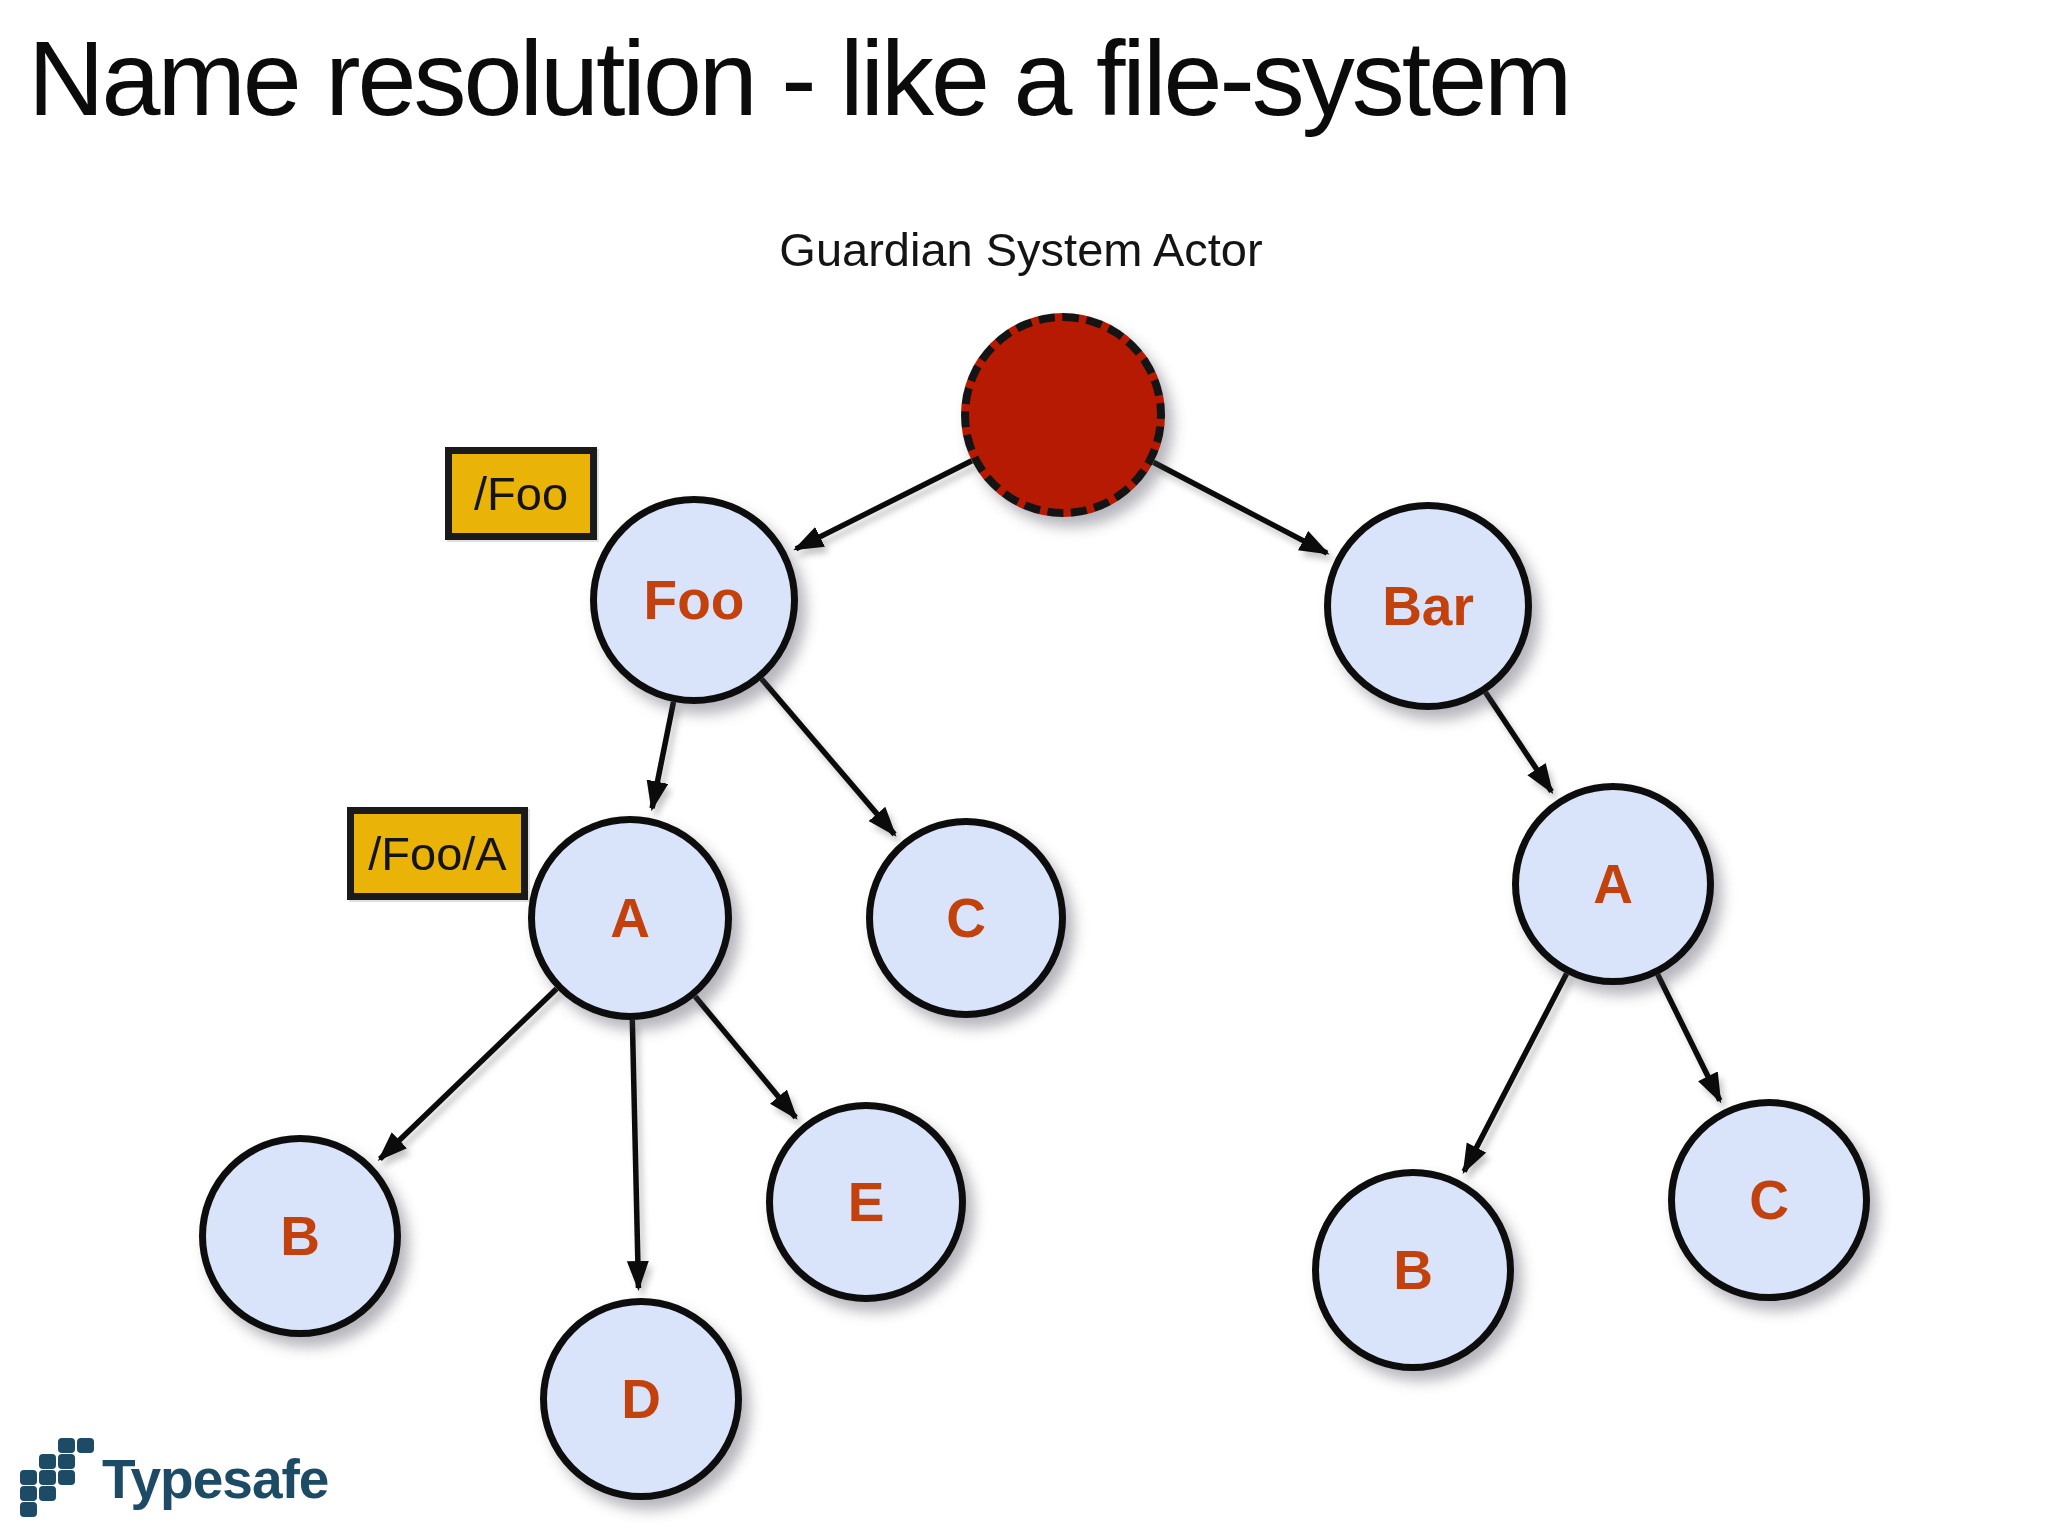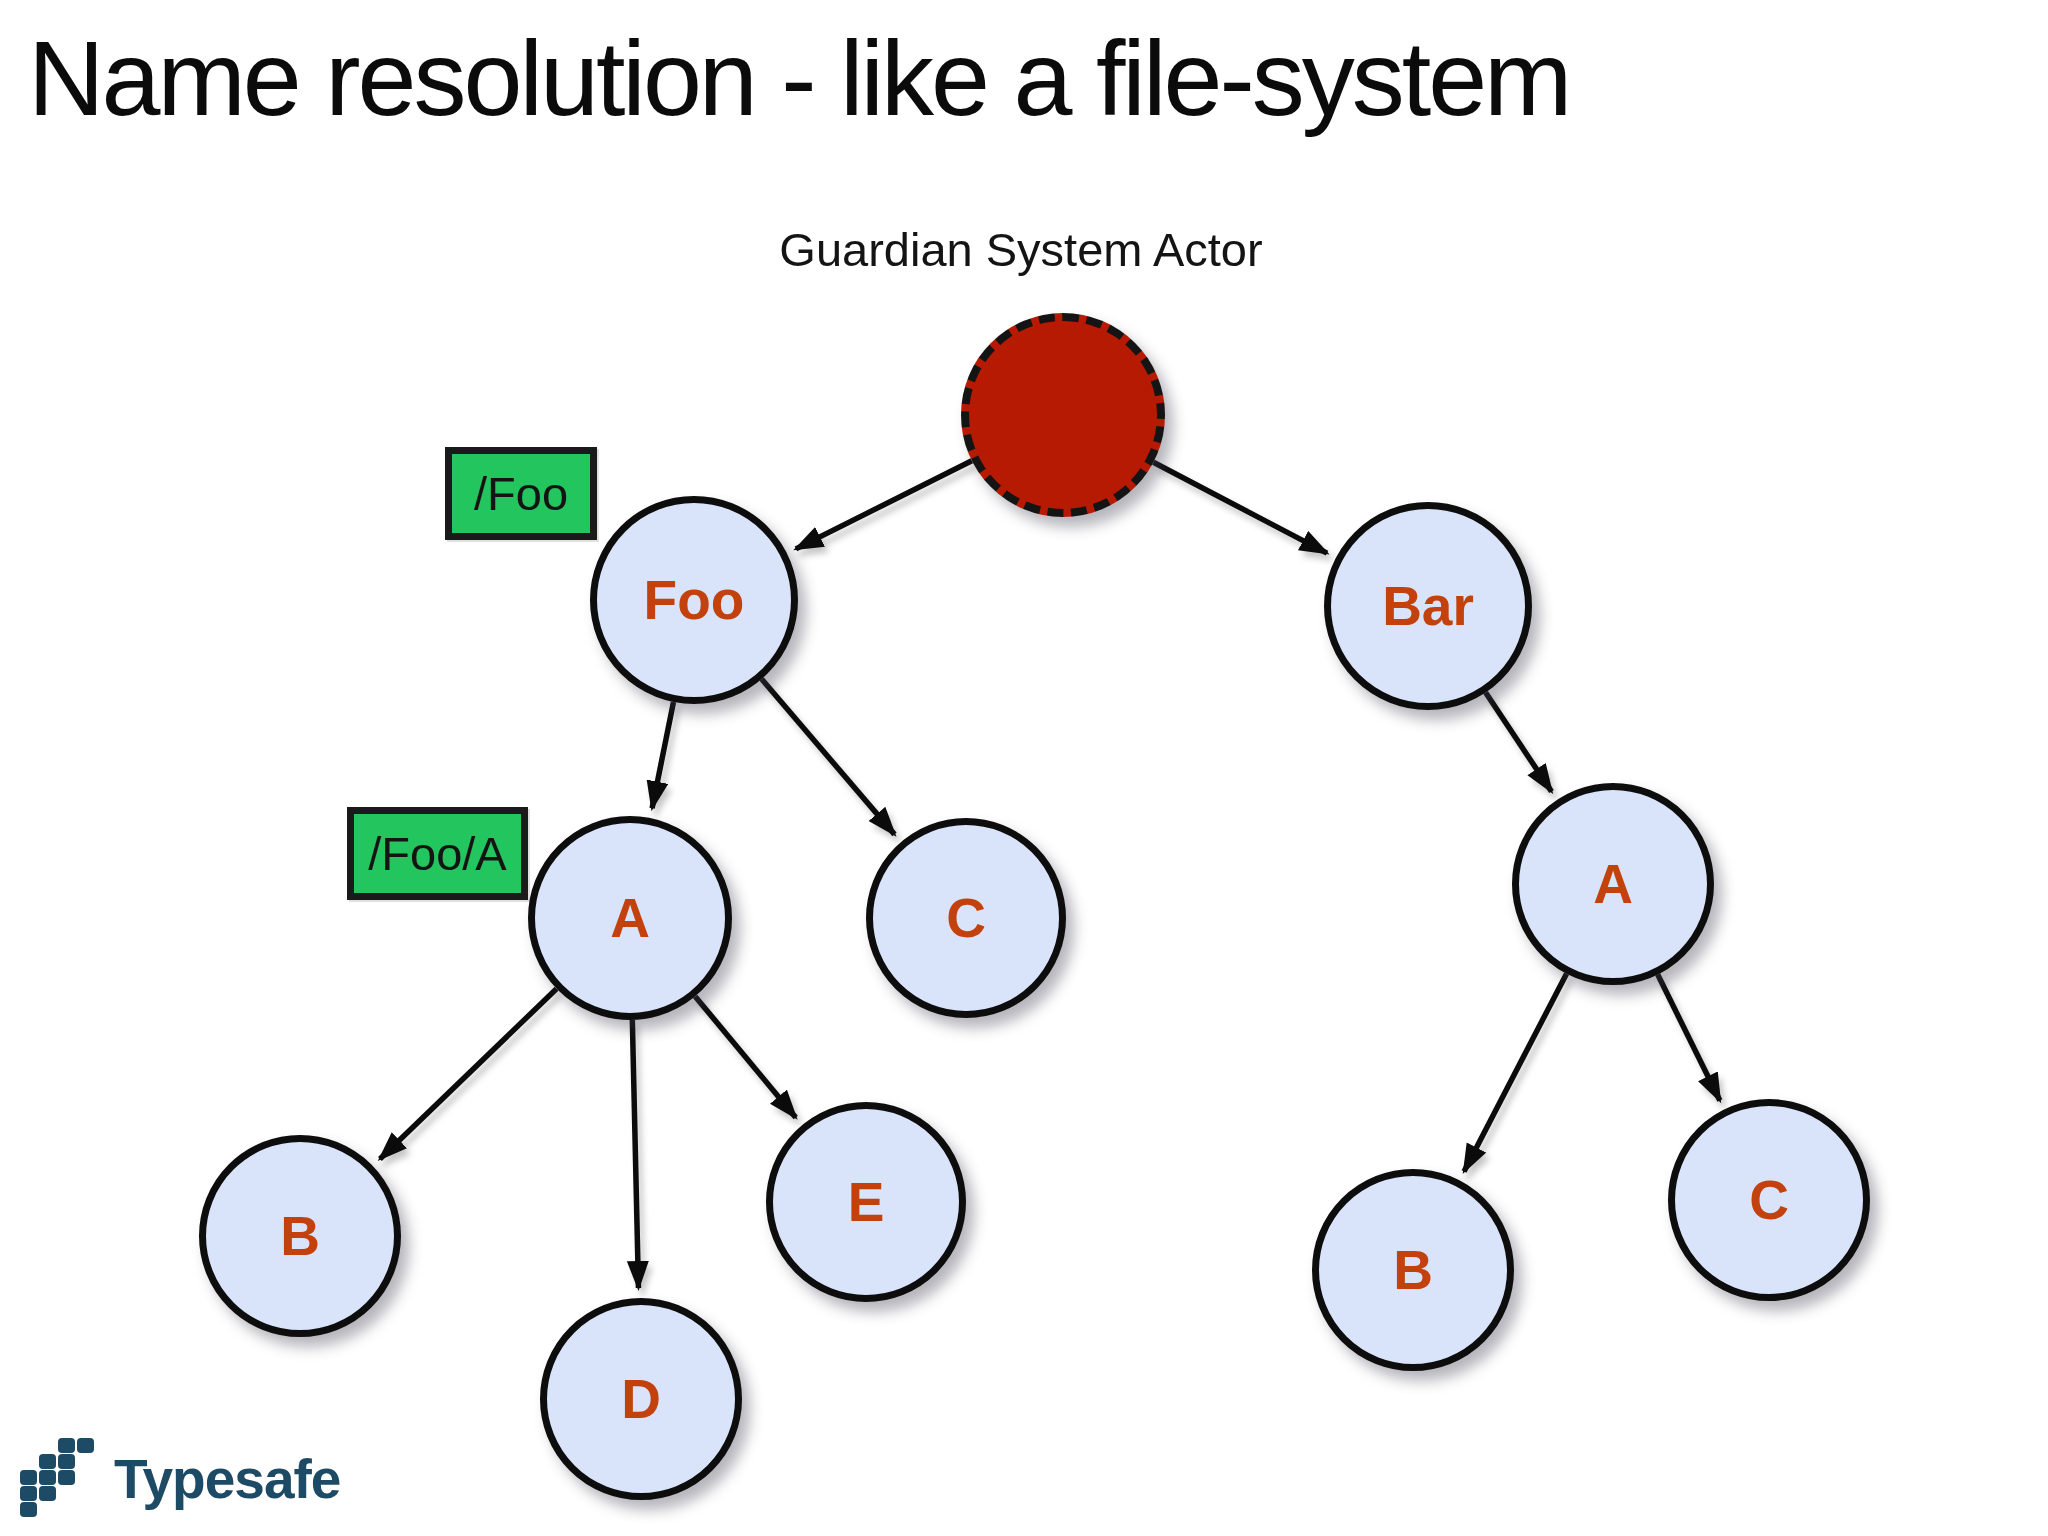--- a/index.html
+++ b/index.html
@@ -31,7 +31,7 @@
     border:8px dashed #141414;
   }
   .path-label{
-    position:absolute;border:7px solid #1a1a1a;box-sizing:border-box;background:#22c55e;
+    position:absolute;border:7px solid #1a1a1a;box-sizing:border-box;background:#eab308;
     display:flex;align-items:center;justify-content:center;
     font-size:47px;font-weight:400;color:#141414;
     box-shadow:2px 2px 0 rgba(0,0,0,0.12);

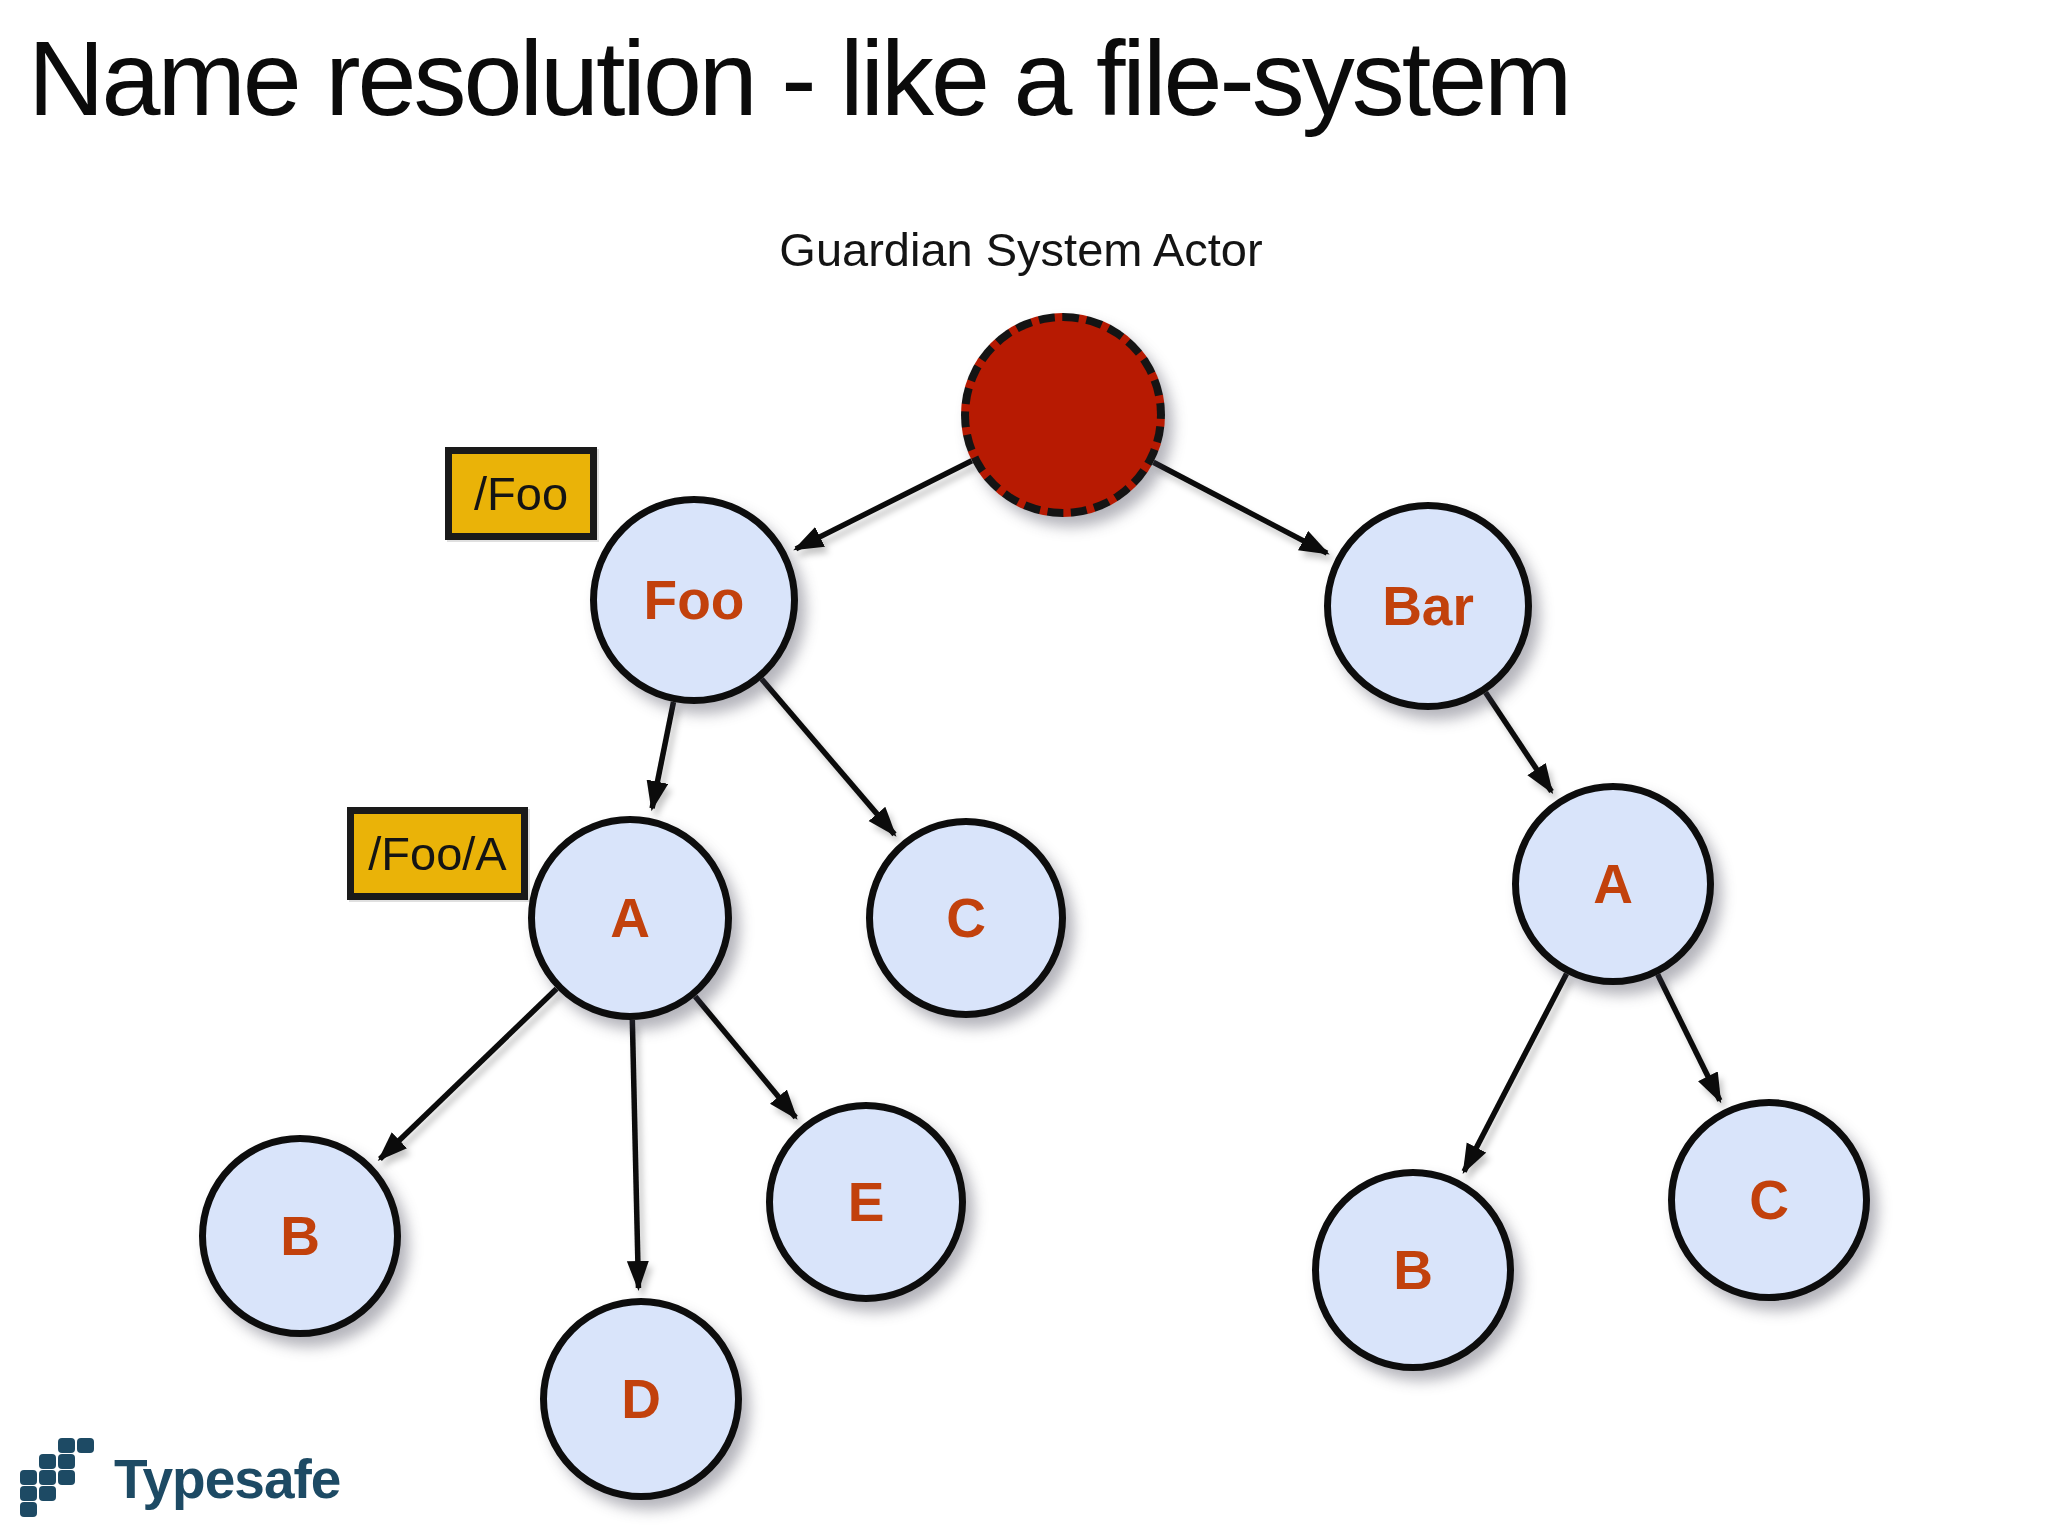--- a/index.html
+++ b/index.html
@@ -40,7 +40,7 @@
     position:absolute;left:20px;top:1438px;display:flex;align-items:center;
   }
   .typesafe .word{
-    font-size:55px;font-weight:700;color:var(--typesafe,#1d4a64);margin-left:16px;letter-spacing:-1px;
+    font-size:55px;font-weight:700;color:var(--typesafe,#1d4a64);margin-left:4px;letter-spacing:-1px;
   }
   .akka{position:absolute;left:1846px;top:1376px;width:180px;height:140px;}
   .akka .word{

